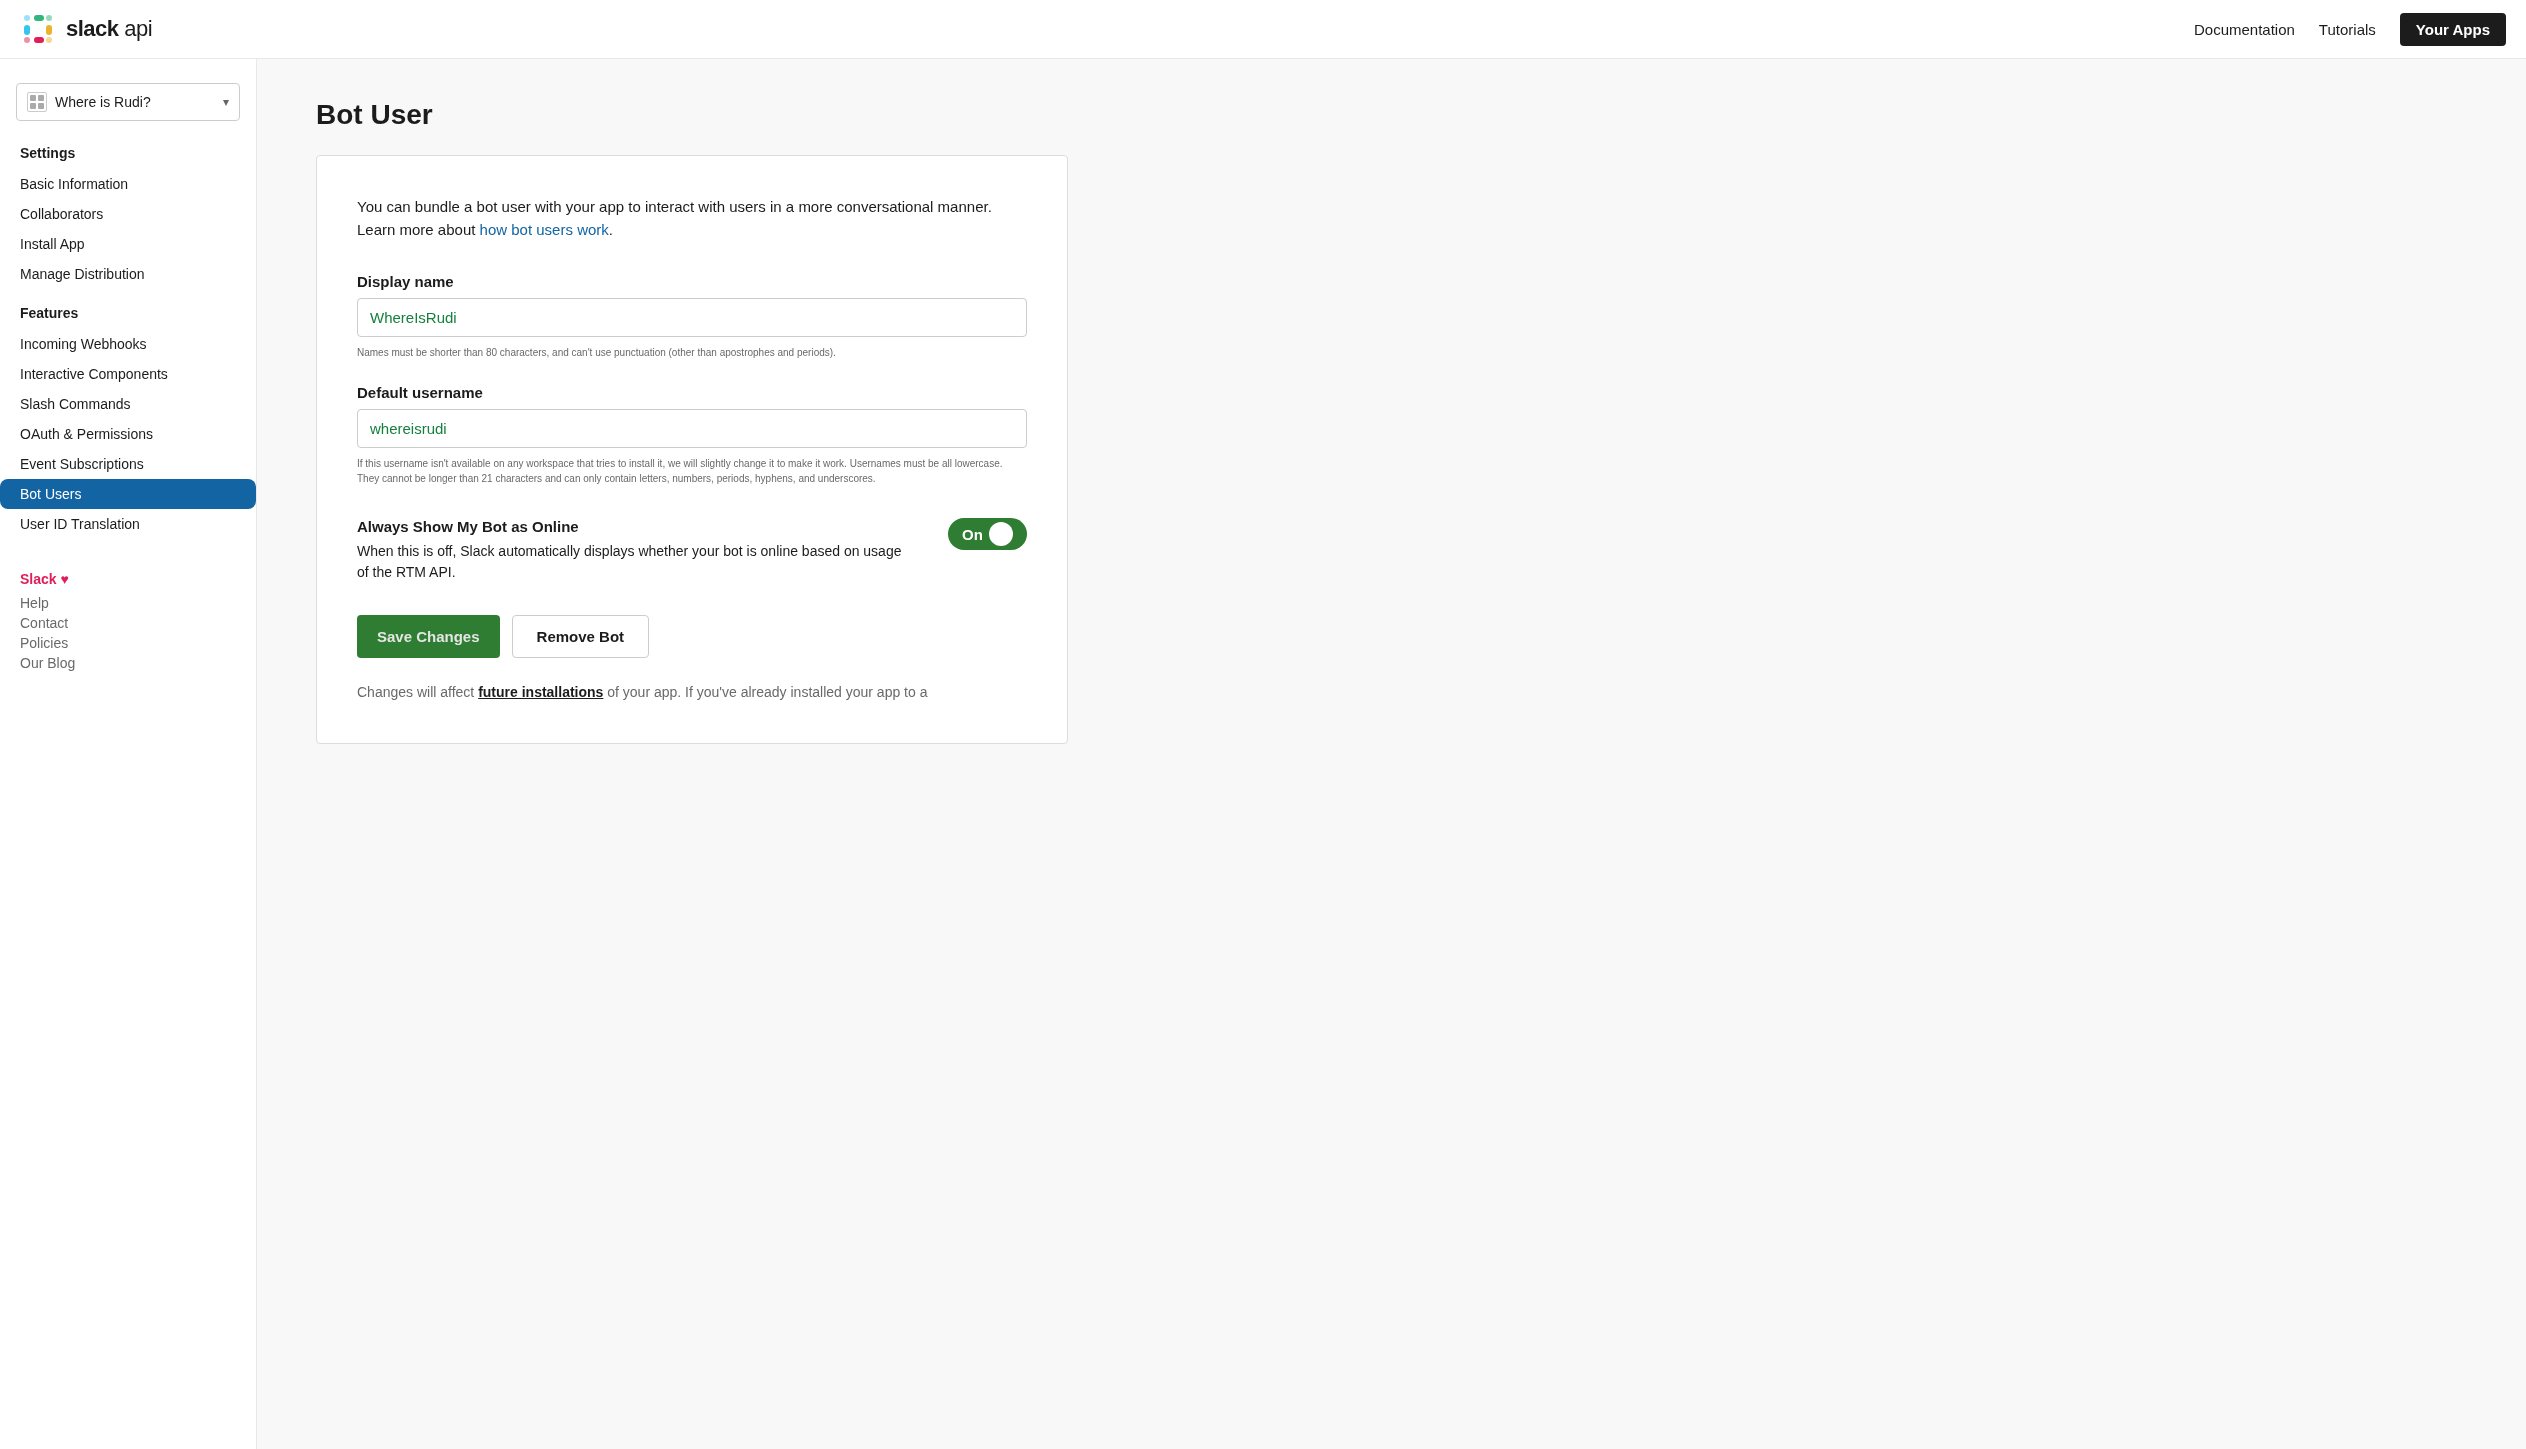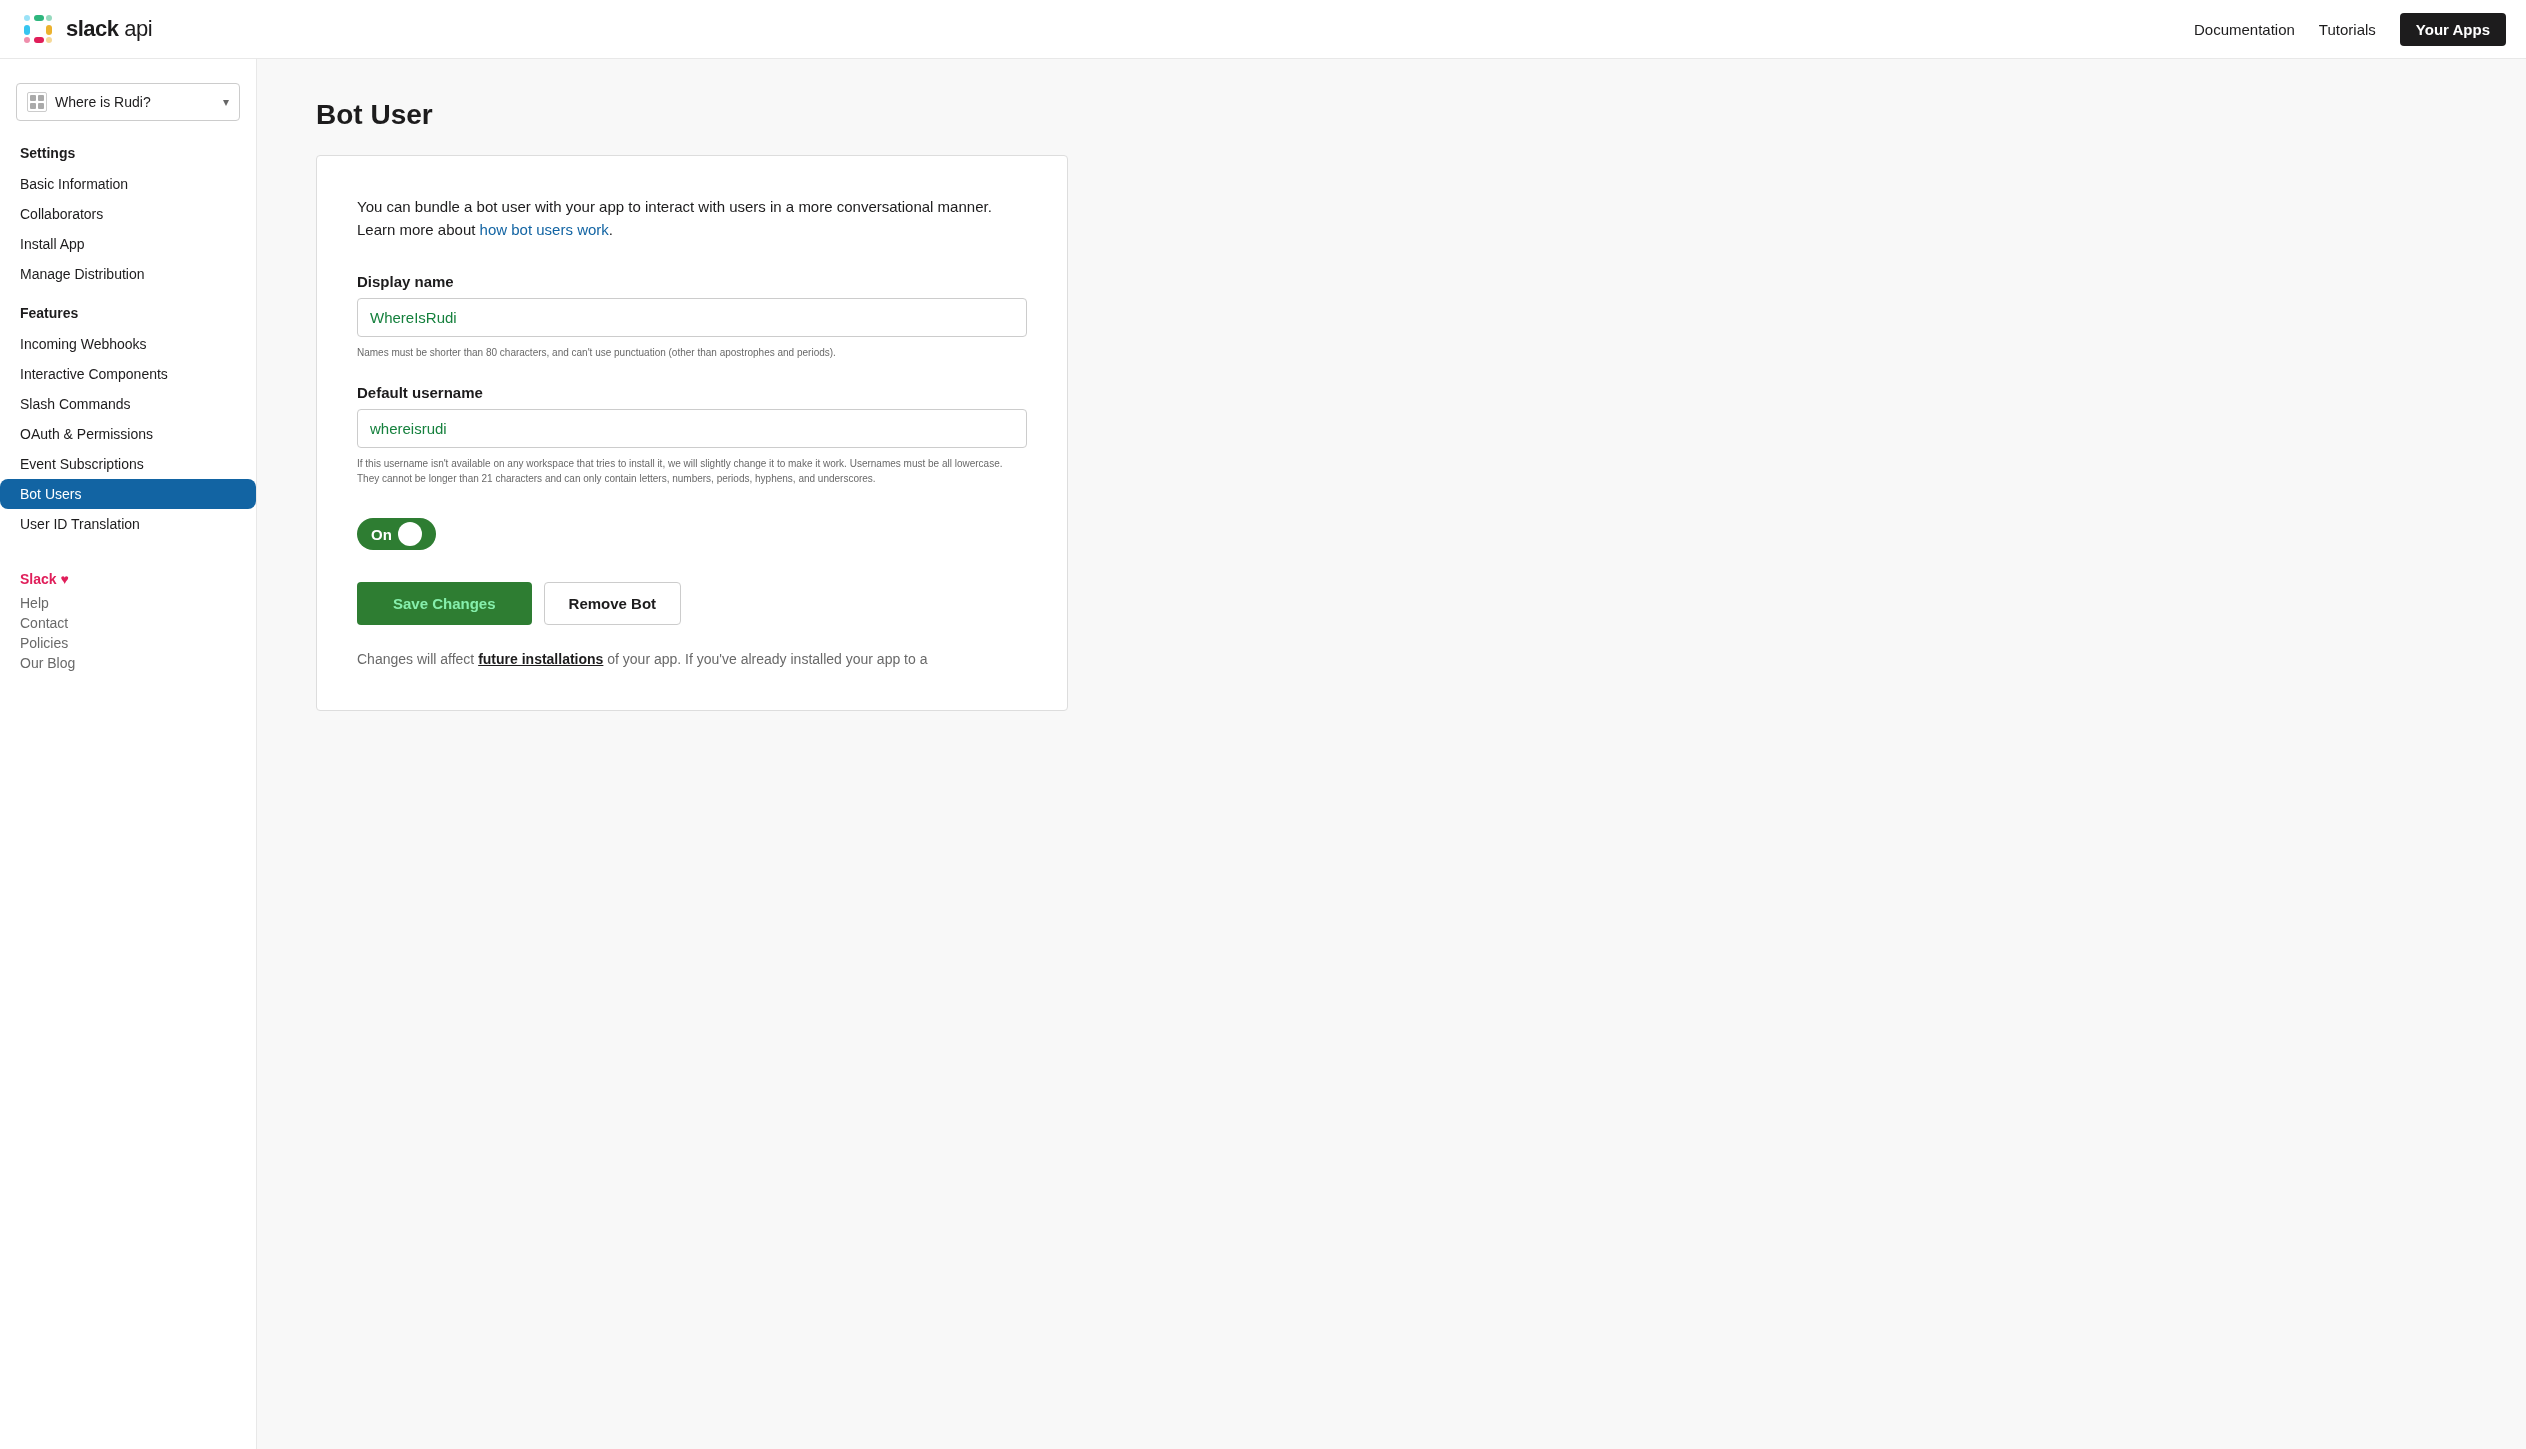--- a/index.html
+++ b/index.html
@@ -373,6 +373,10 @@
       </div>
 
       <div class="toggle-section">
+        <div class="toggle-info">
+          <div class="toggle-title">Always Show My Bot as Online</div>
+          <div class="toggle-desc">When this is off, Slack automatically displays whether your bot is online based on usage of the RTM API.</div>
+        </div>
         <div class="toggle-pill">
           <span class="toggle-pill-label">On</span>
           <div class="toggle-pill-knob"></div>

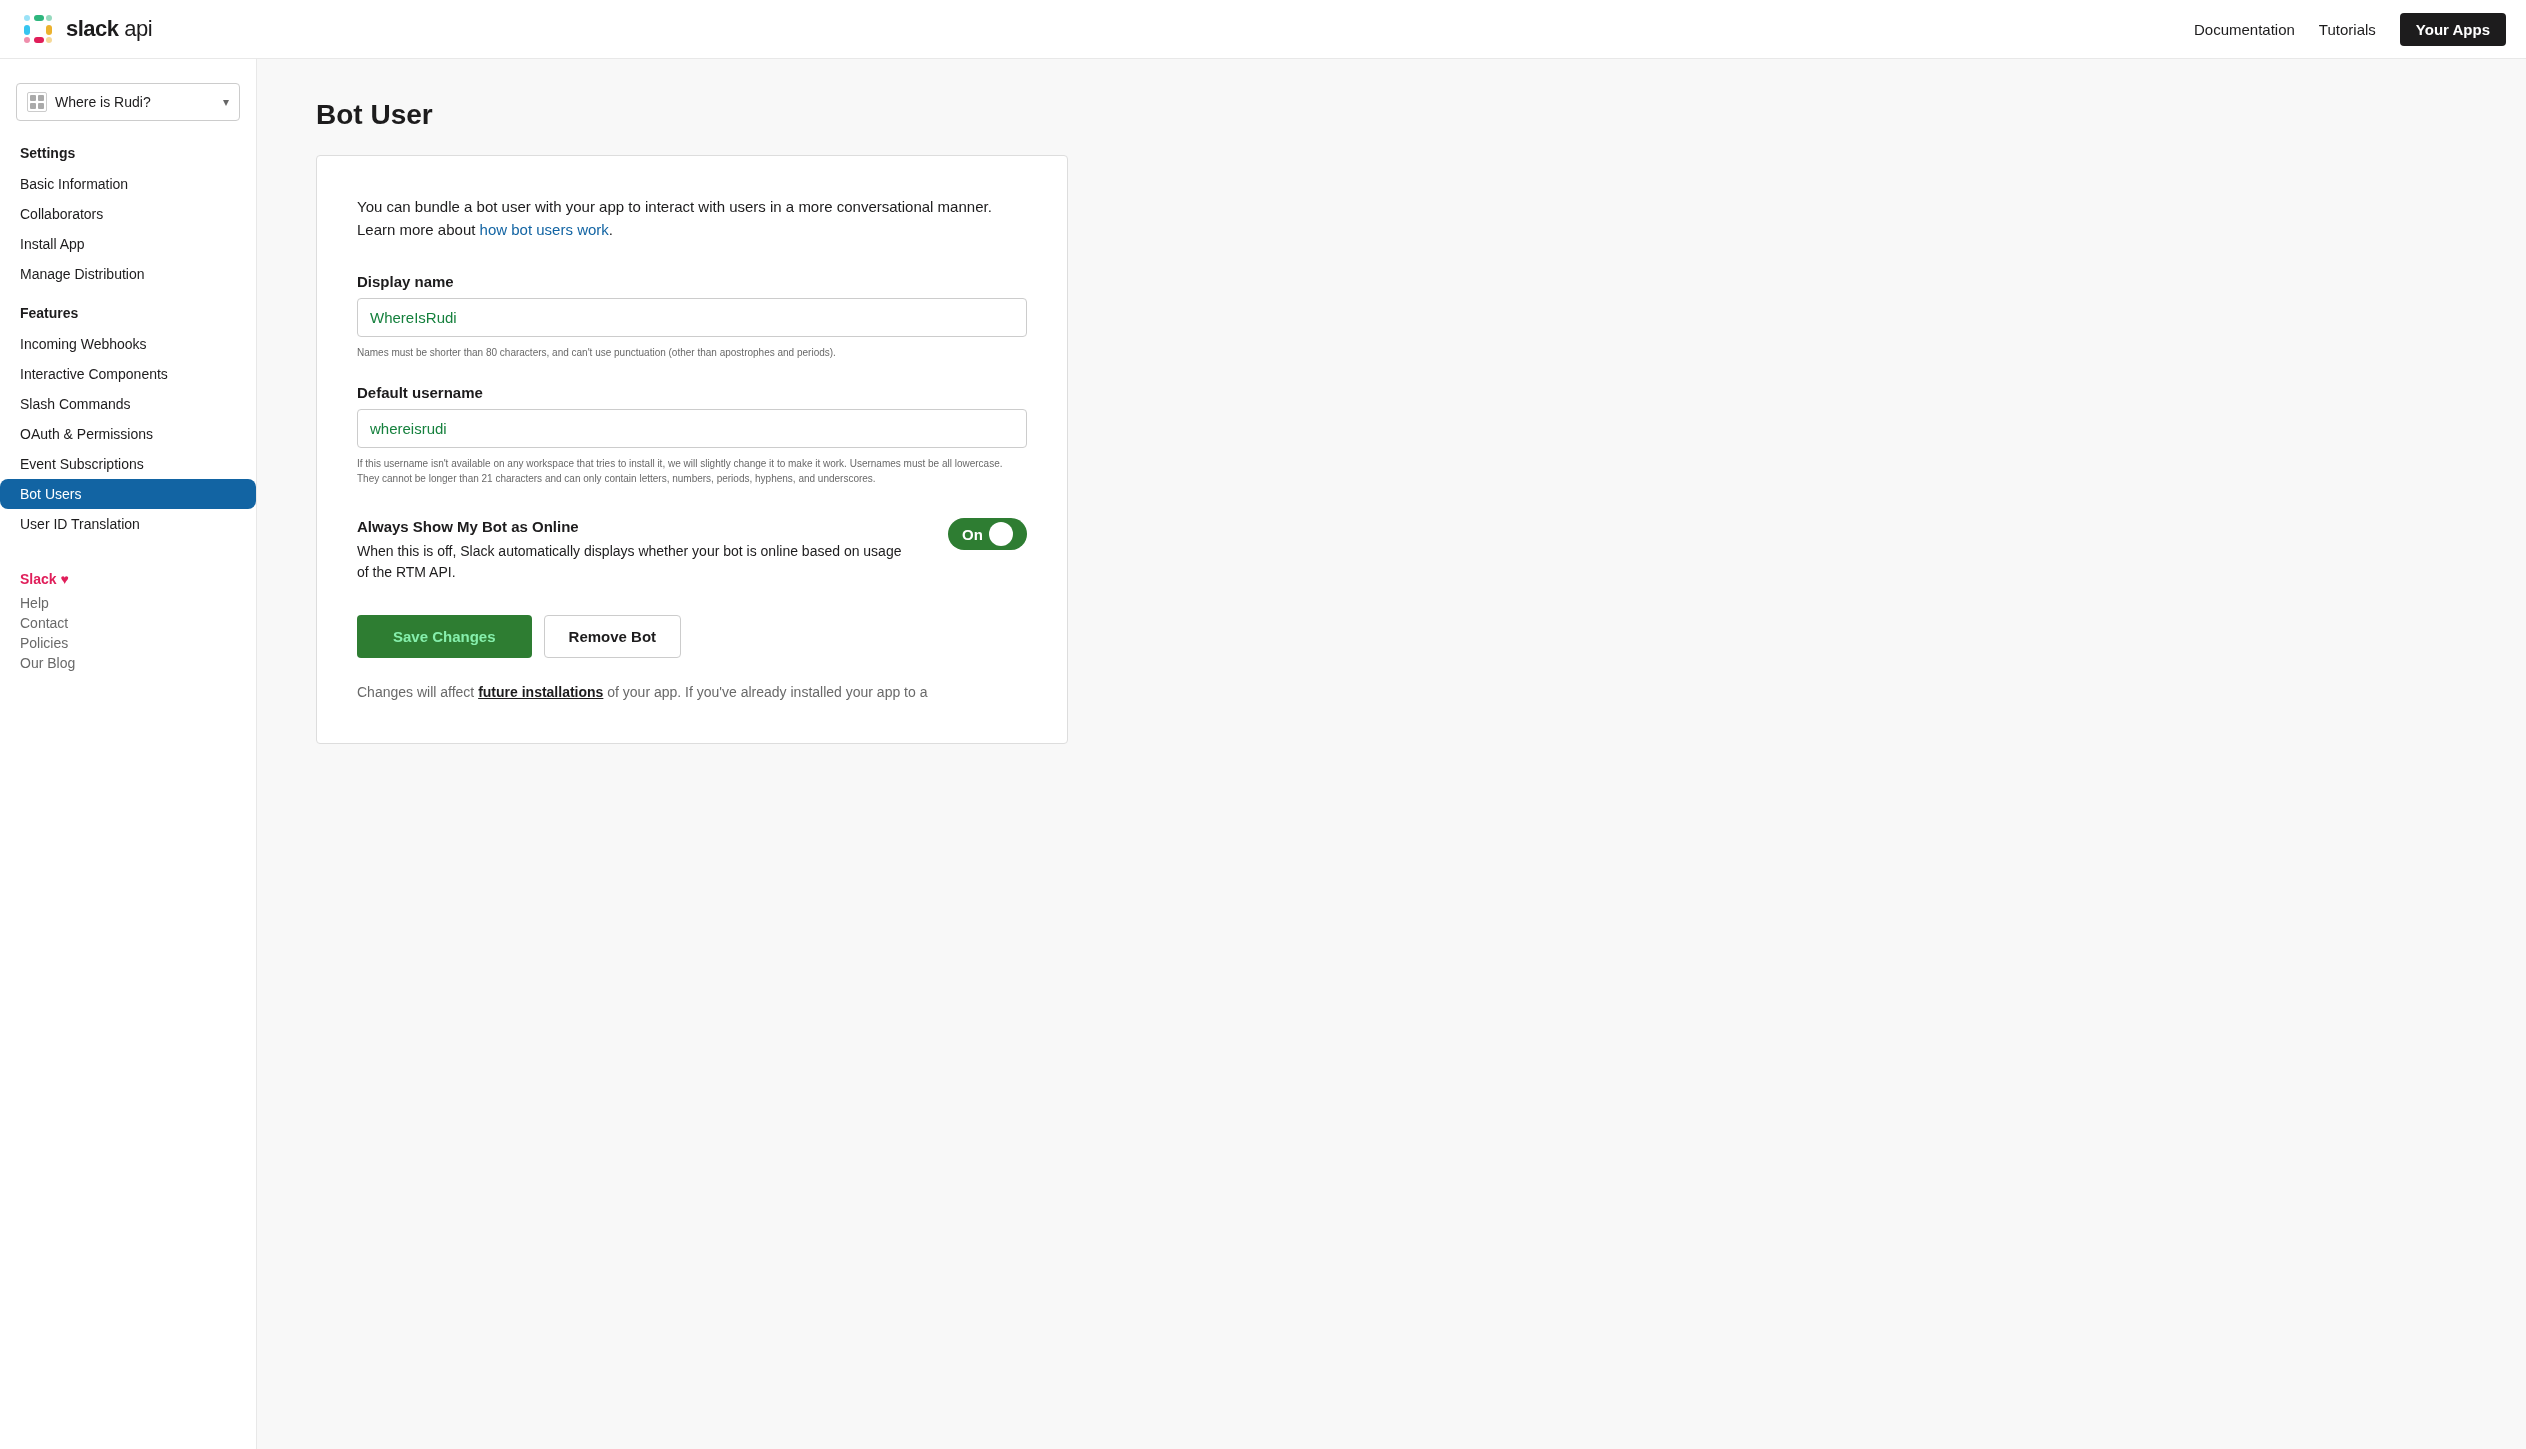--- a/index.html
+++ b/index.html
@@ -250,10 +250,10 @@
     }
     .btn-primary {
       background: #2e7d32;
-      color: #86efac;
+      color: #e5e5e5;
       border: none;
       border-radius: 4px;
-      padding: 12px 36px;
+      padding: 12px 20px;
       font-size: 15px;
       font-weight: 600;
       cursor: pointer;

